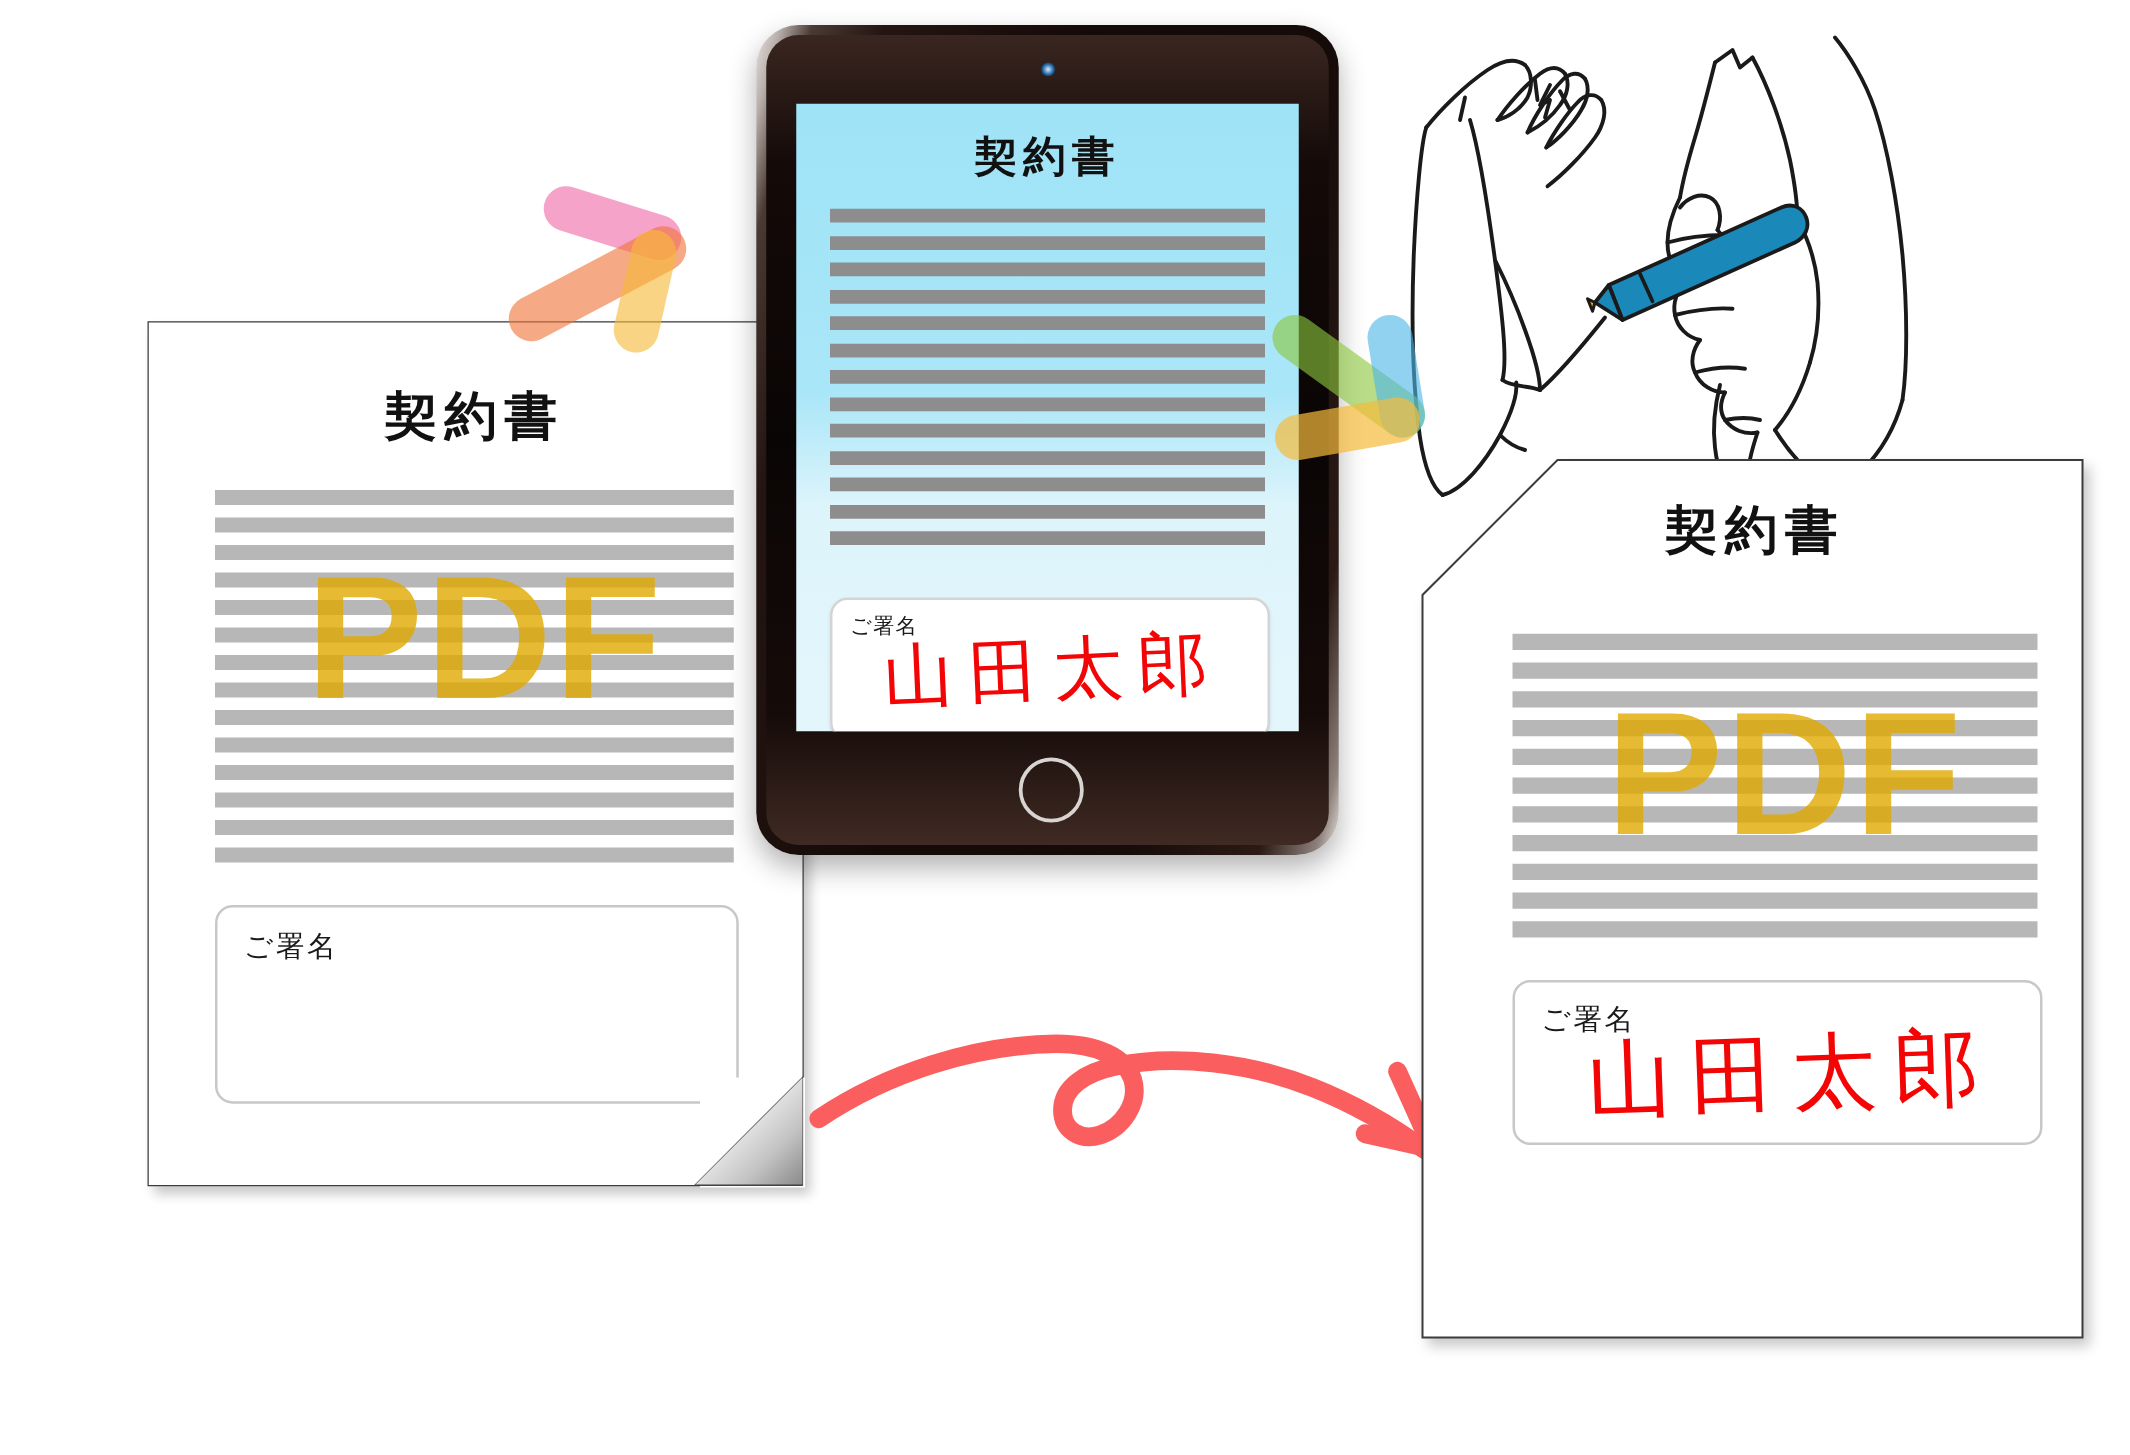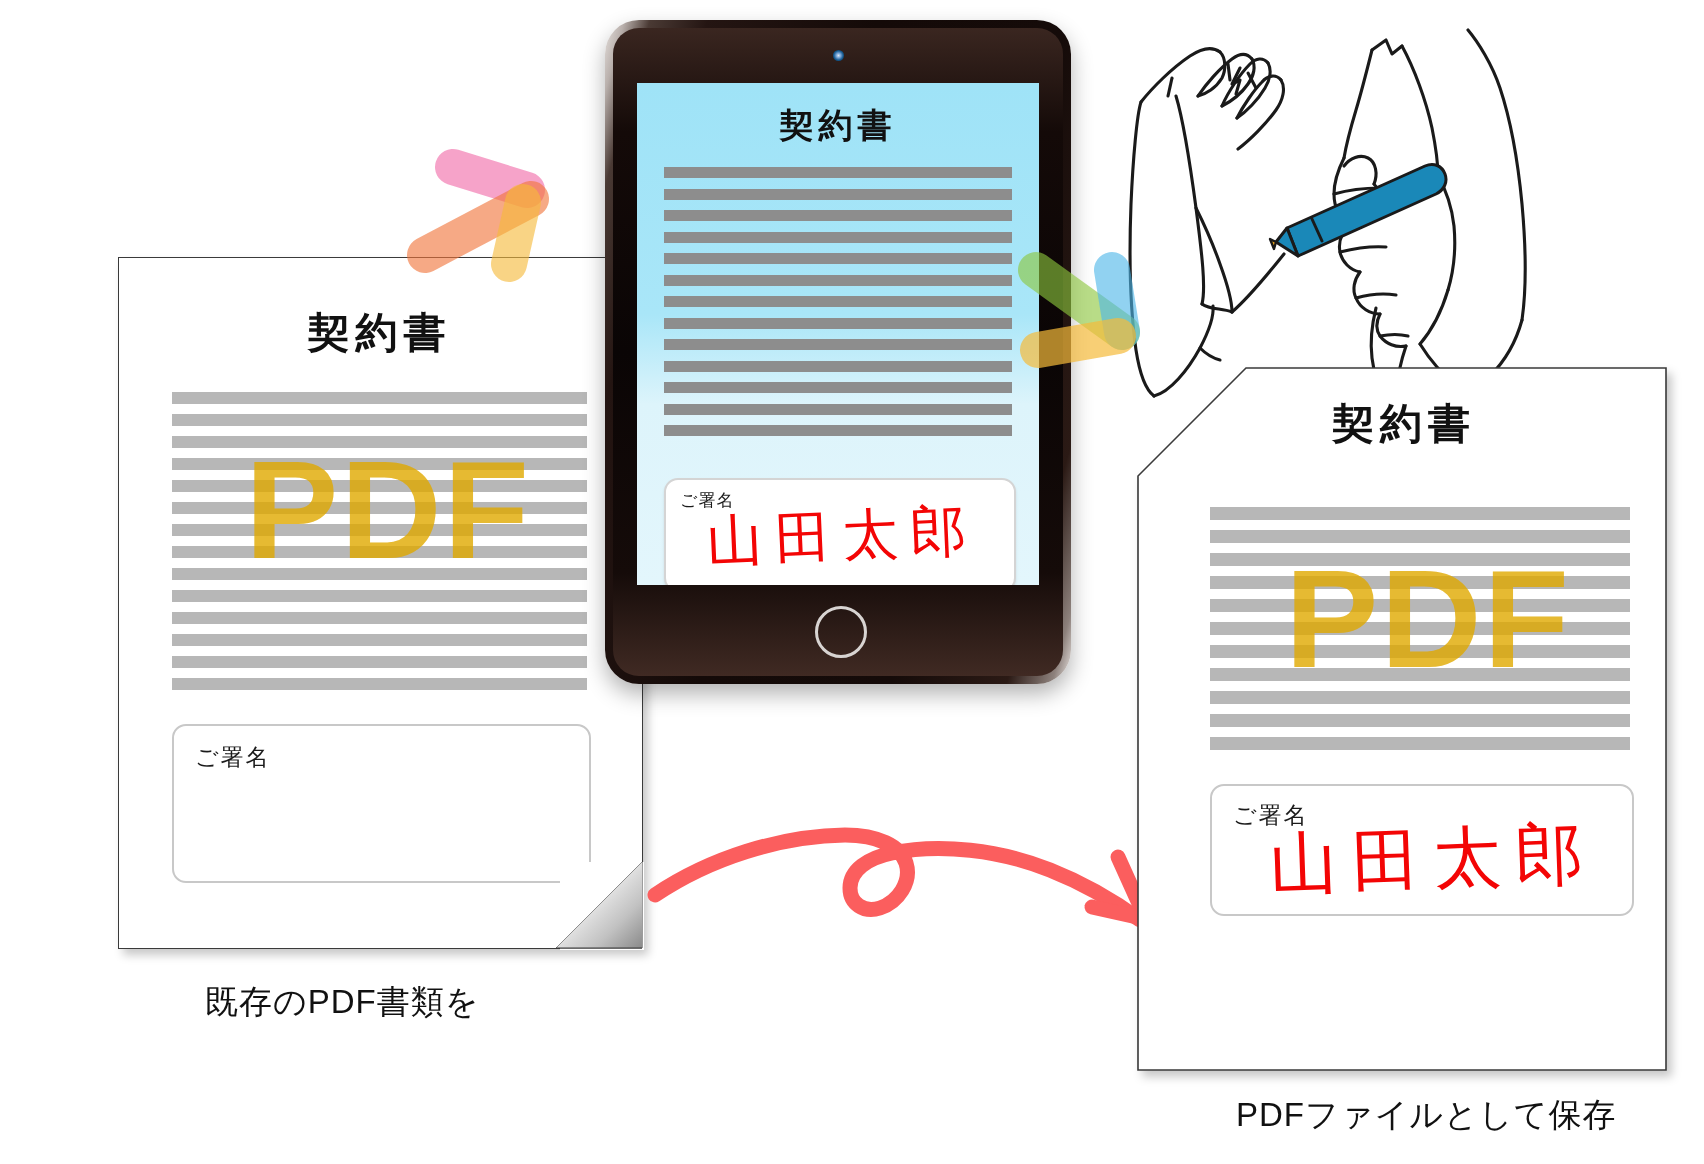--- a/index.html
+++ b/index.html
@@ -93,7 +93,6 @@
     <polyline points="0,90 86,90" fill="none" stroke="#3a3a3a" stroke-width="1"></polyline>
   </svg>
 
-  <div class="caption" style="left:205px;top:980px;font-size:33px;letter-spacing:1px;">既存のPDF書類を</div>
 
   <svg style="position:absolute;left:405px;top:140px;" width="200" height="145" viewBox="0 0 200 145">
     <g stroke-linecap="round" stroke-width="36" fill="none">

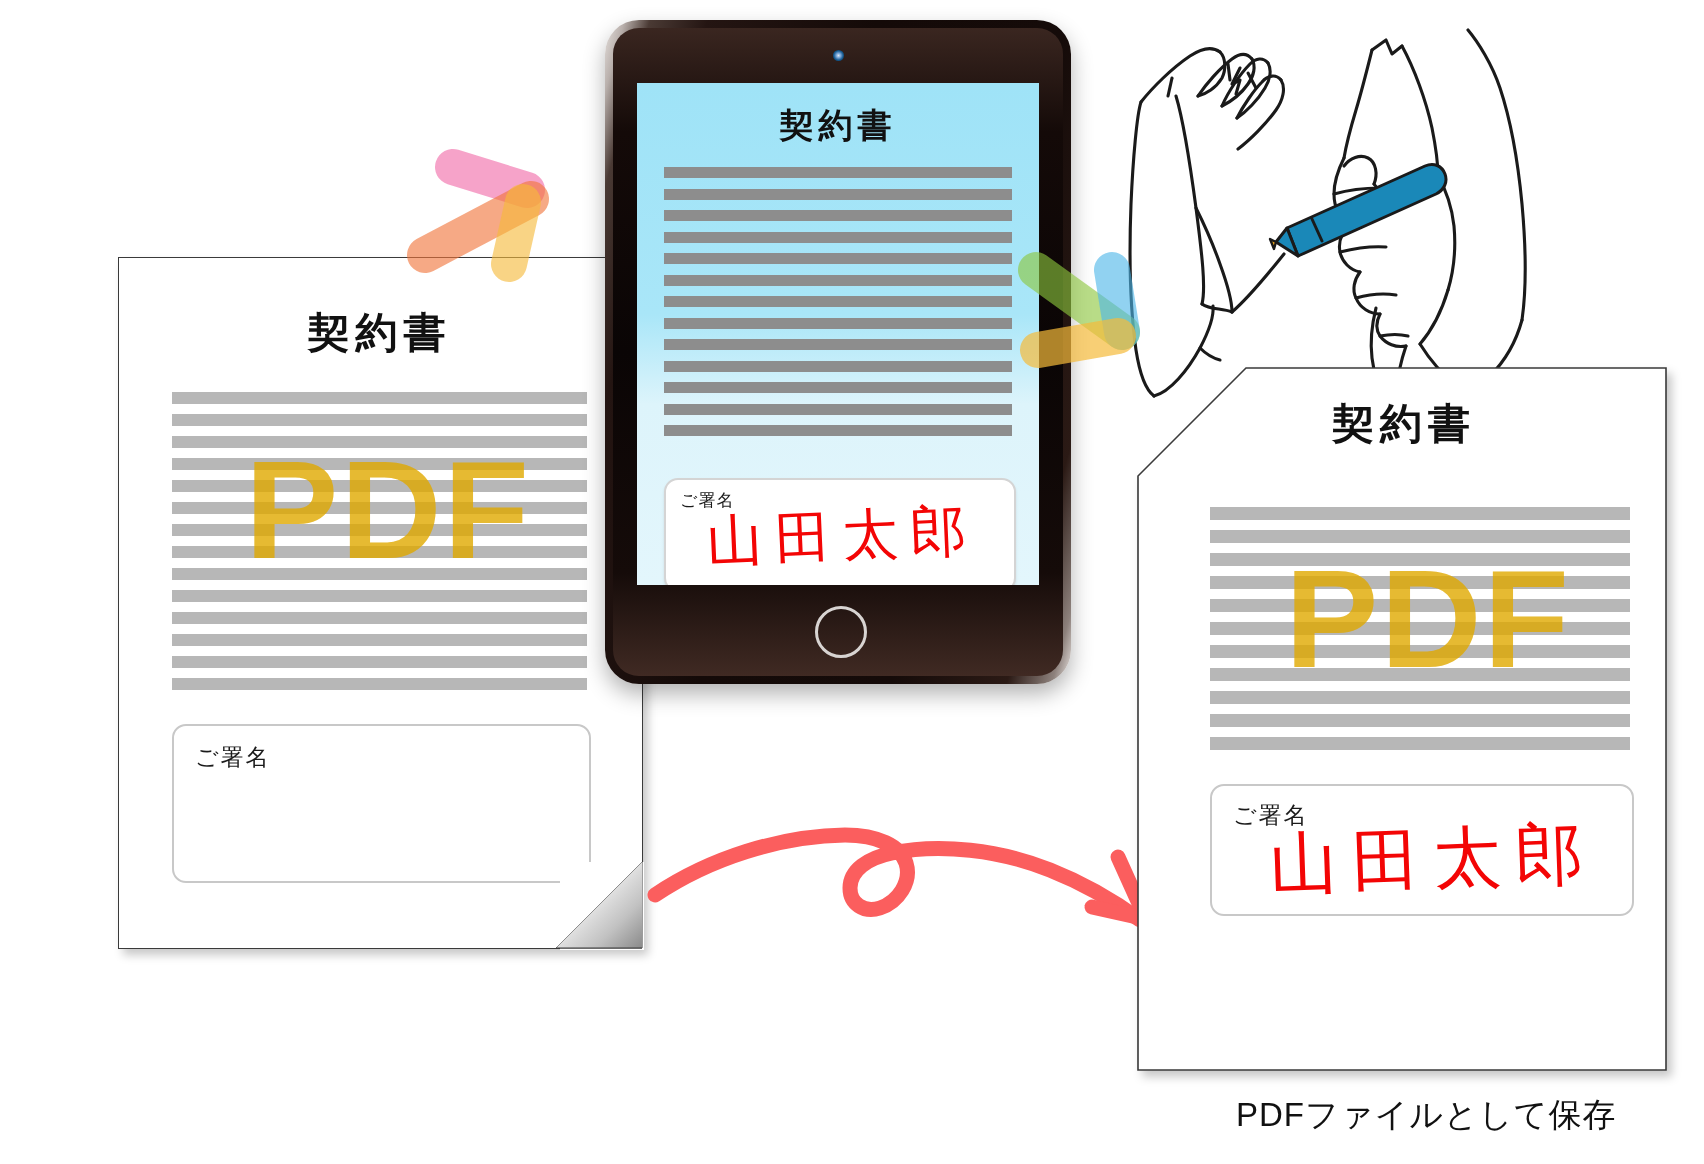--- a/index.html
+++ b/index.html
@@ -251,7 +251,6 @@
               font-family:'DejaVu Serif','Liberation Serif',serif;
               transform:rotate(-2deg);transform-origin:left top;">山田太郎</div>
 
-  <div class="caption" style="left:1236px;top:1093px;font-size:33px;letter-spacing:1px;">PDFファイルとして保存</div>
 
 </div>
 

